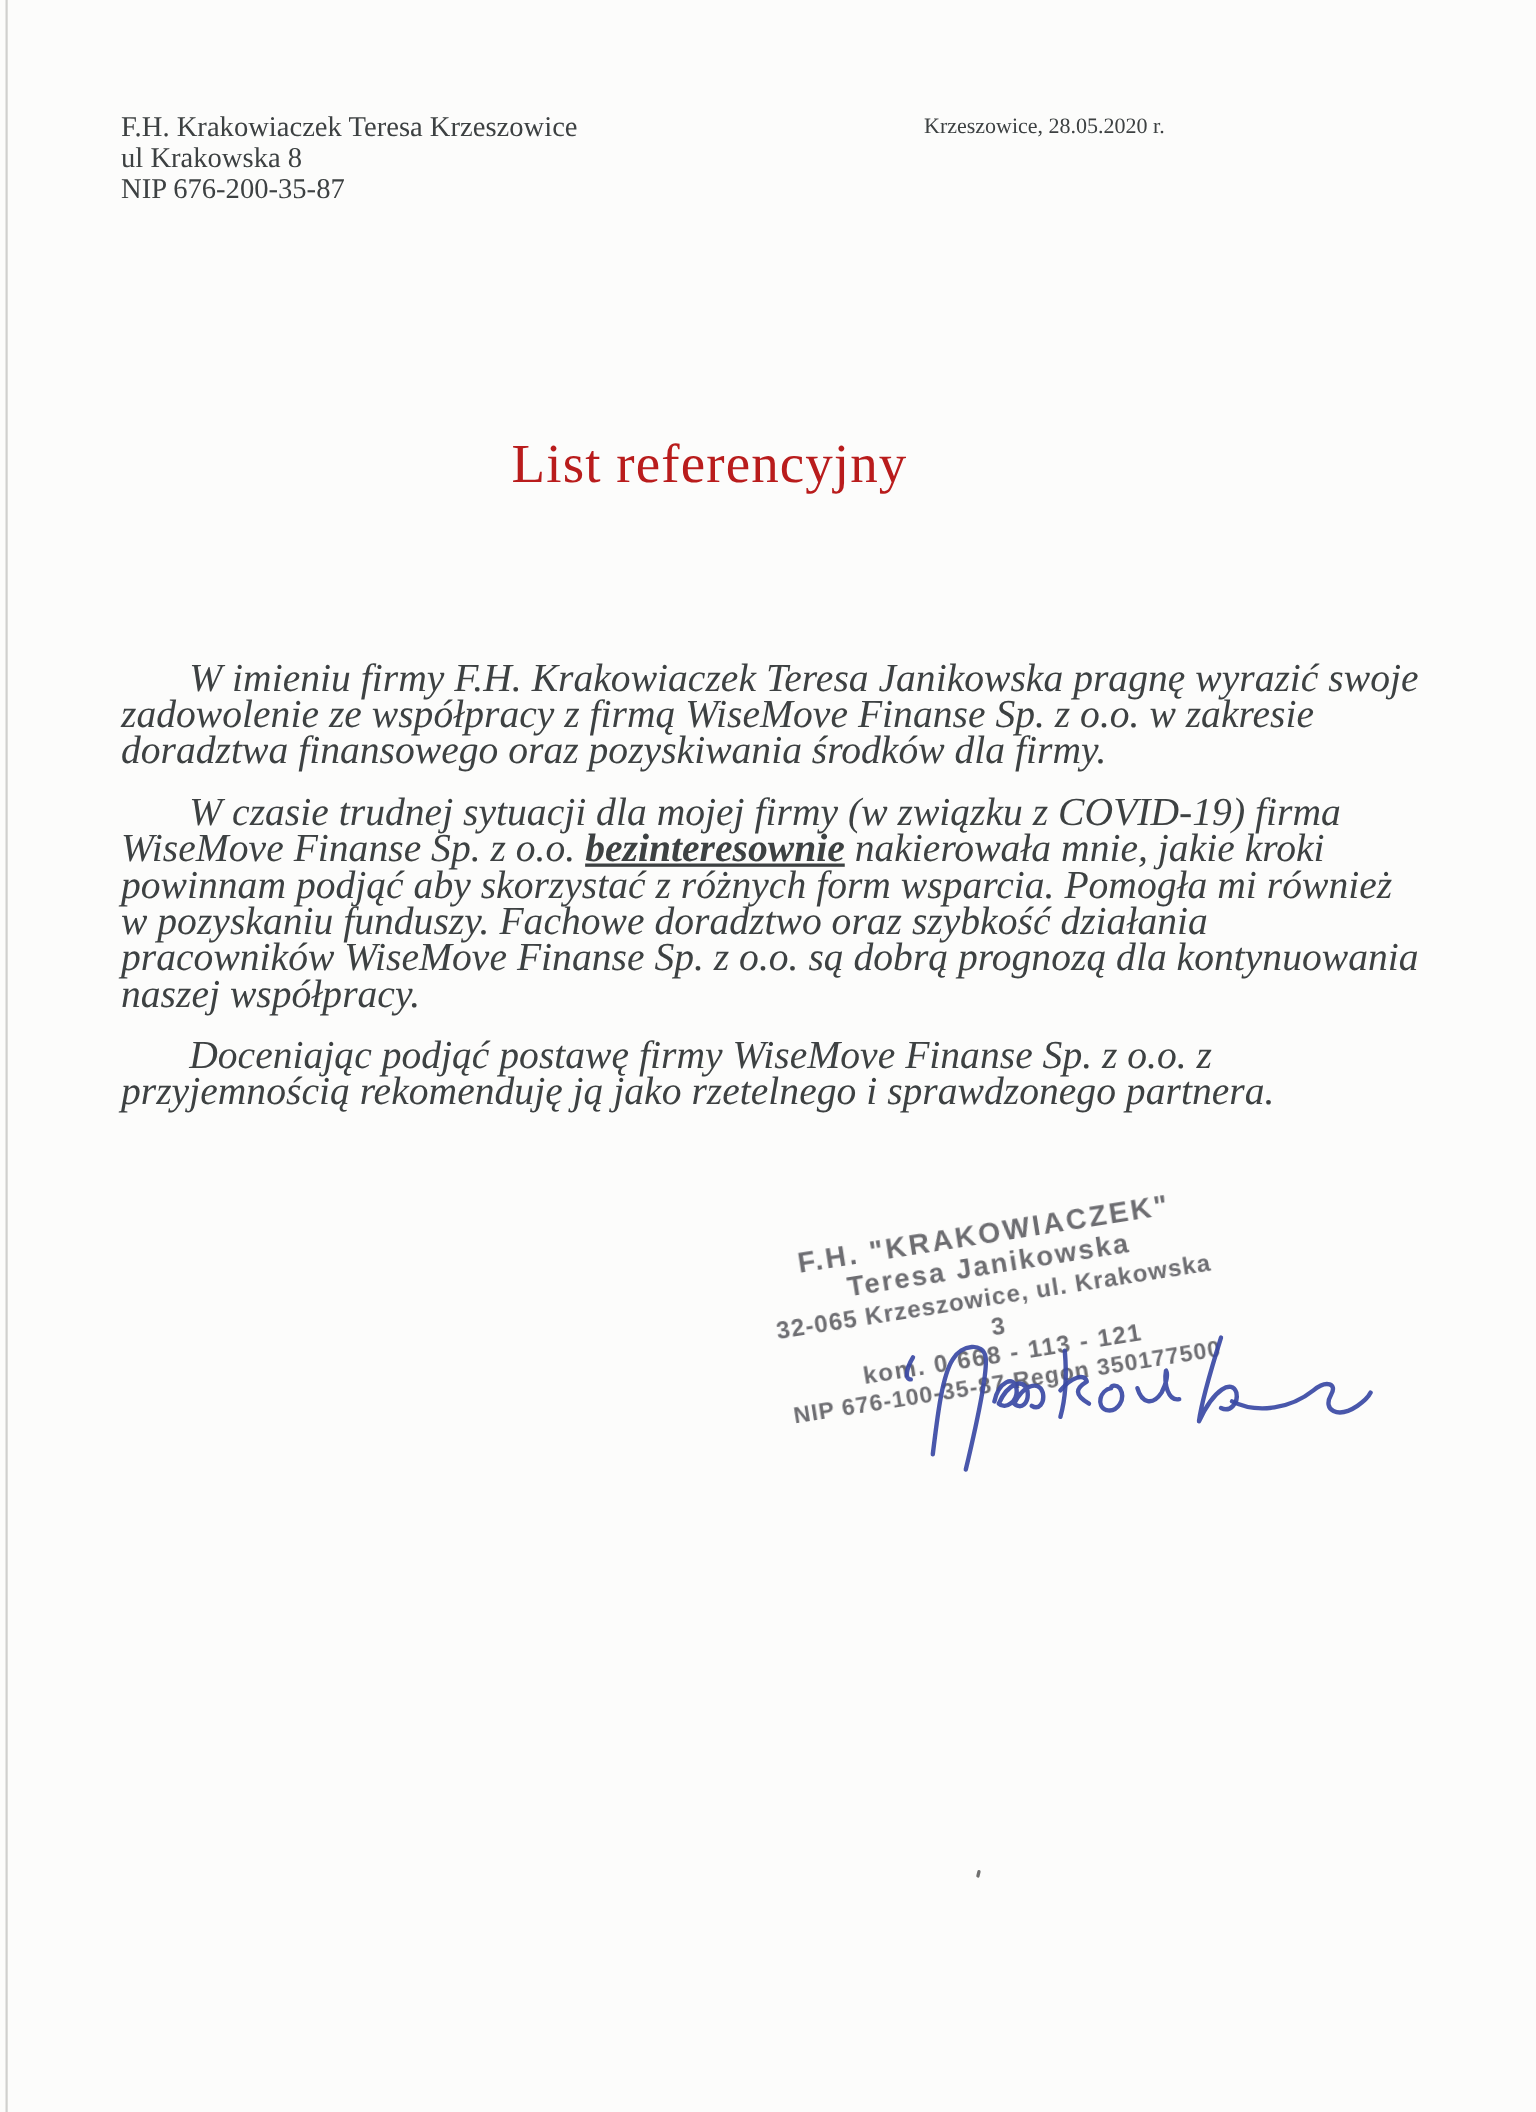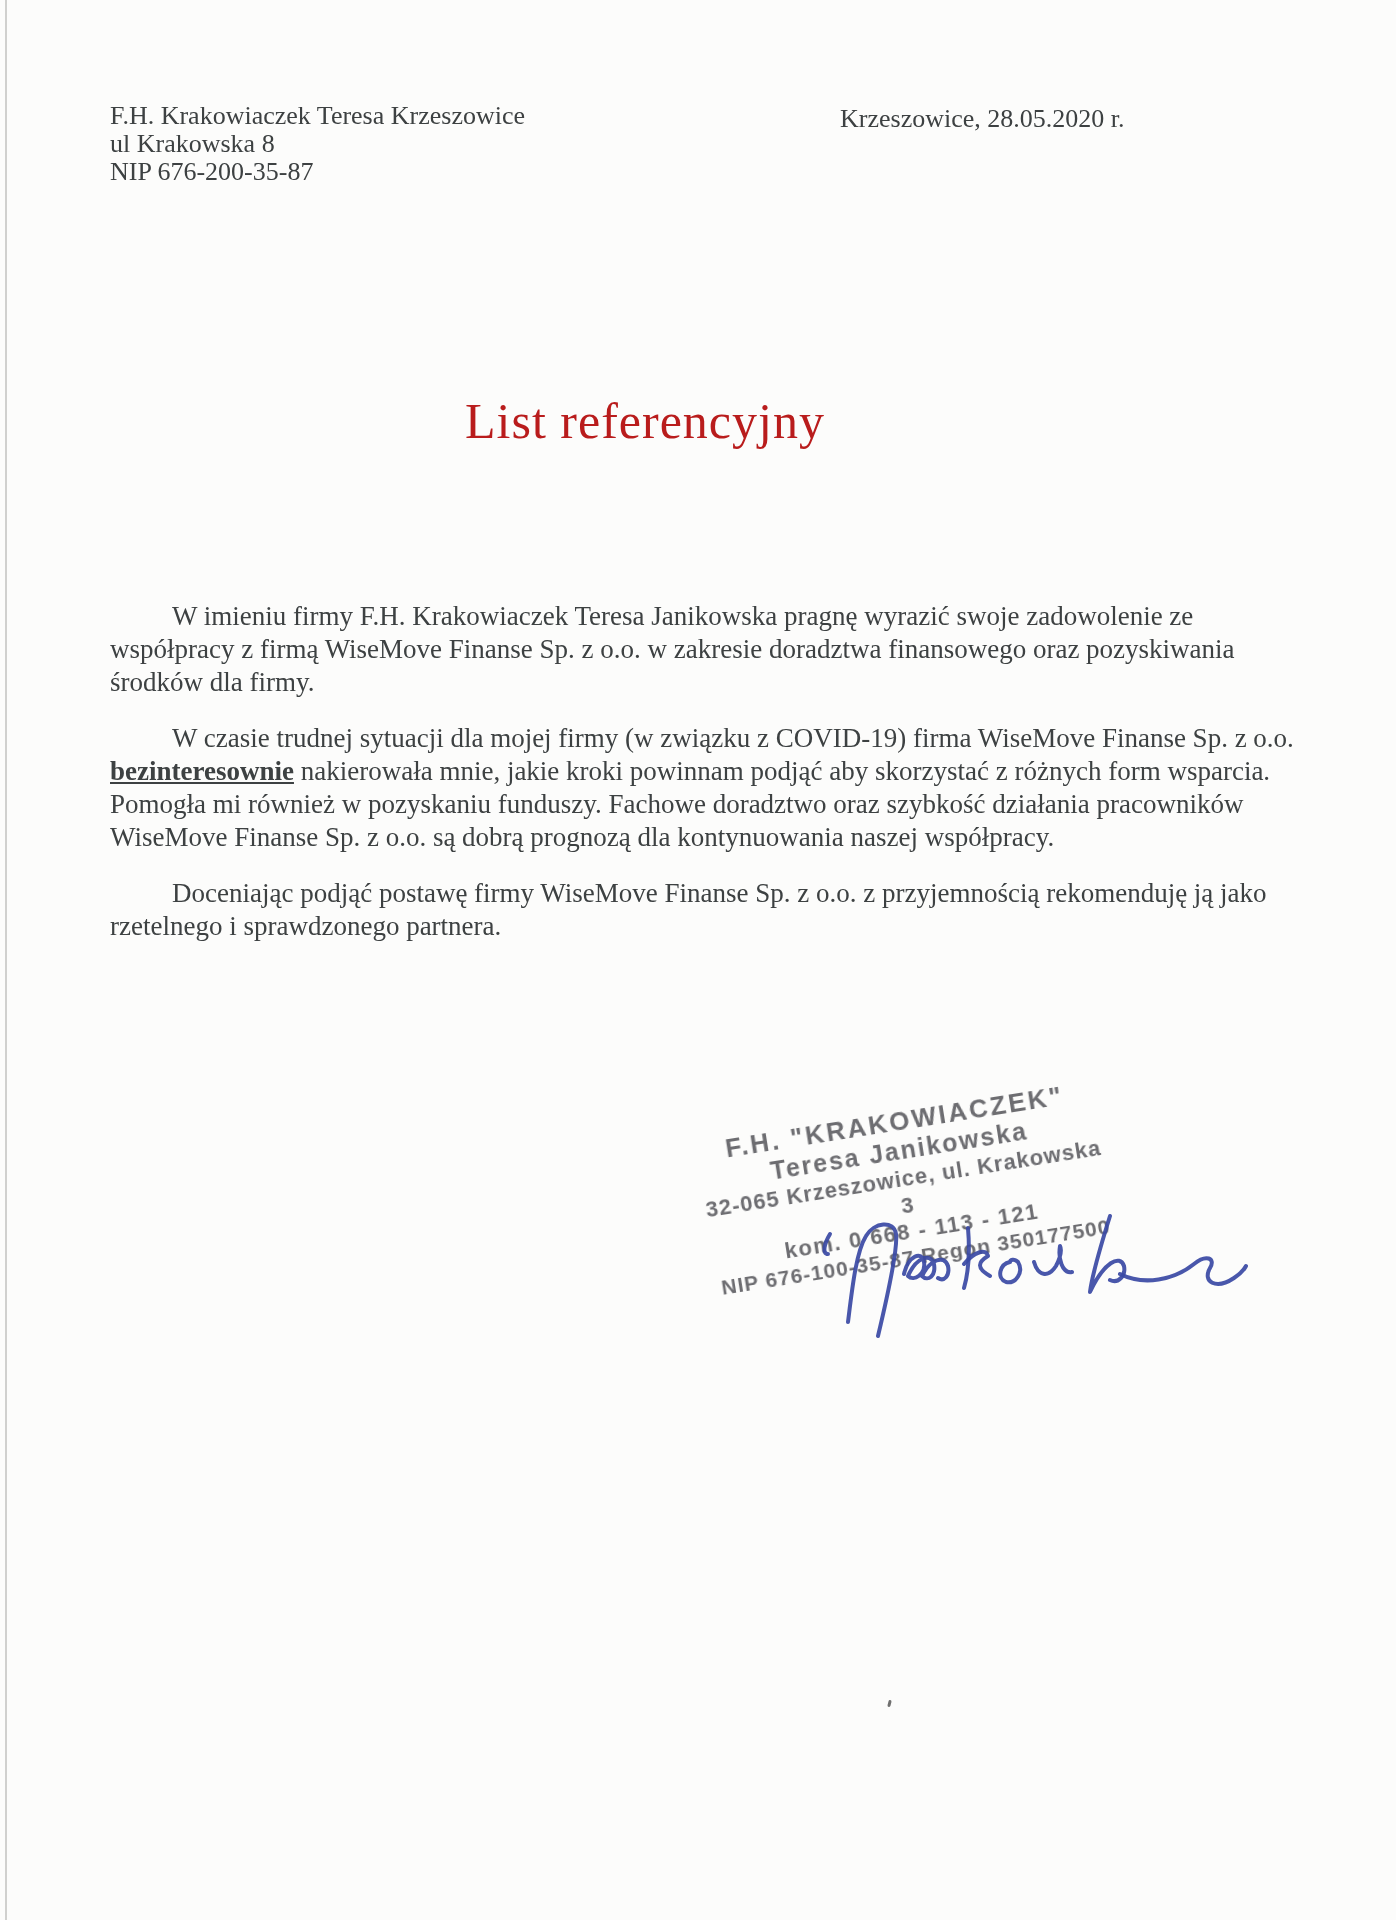--- a/index.html
+++ b/index.html
@@ -41,7 +41,7 @@
     position: absolute;
     left: 840px;
     top: 104px;
-    font-size: 26px;
+    font-size: 20px;
     white-space: nowrap;
   }
   .title {

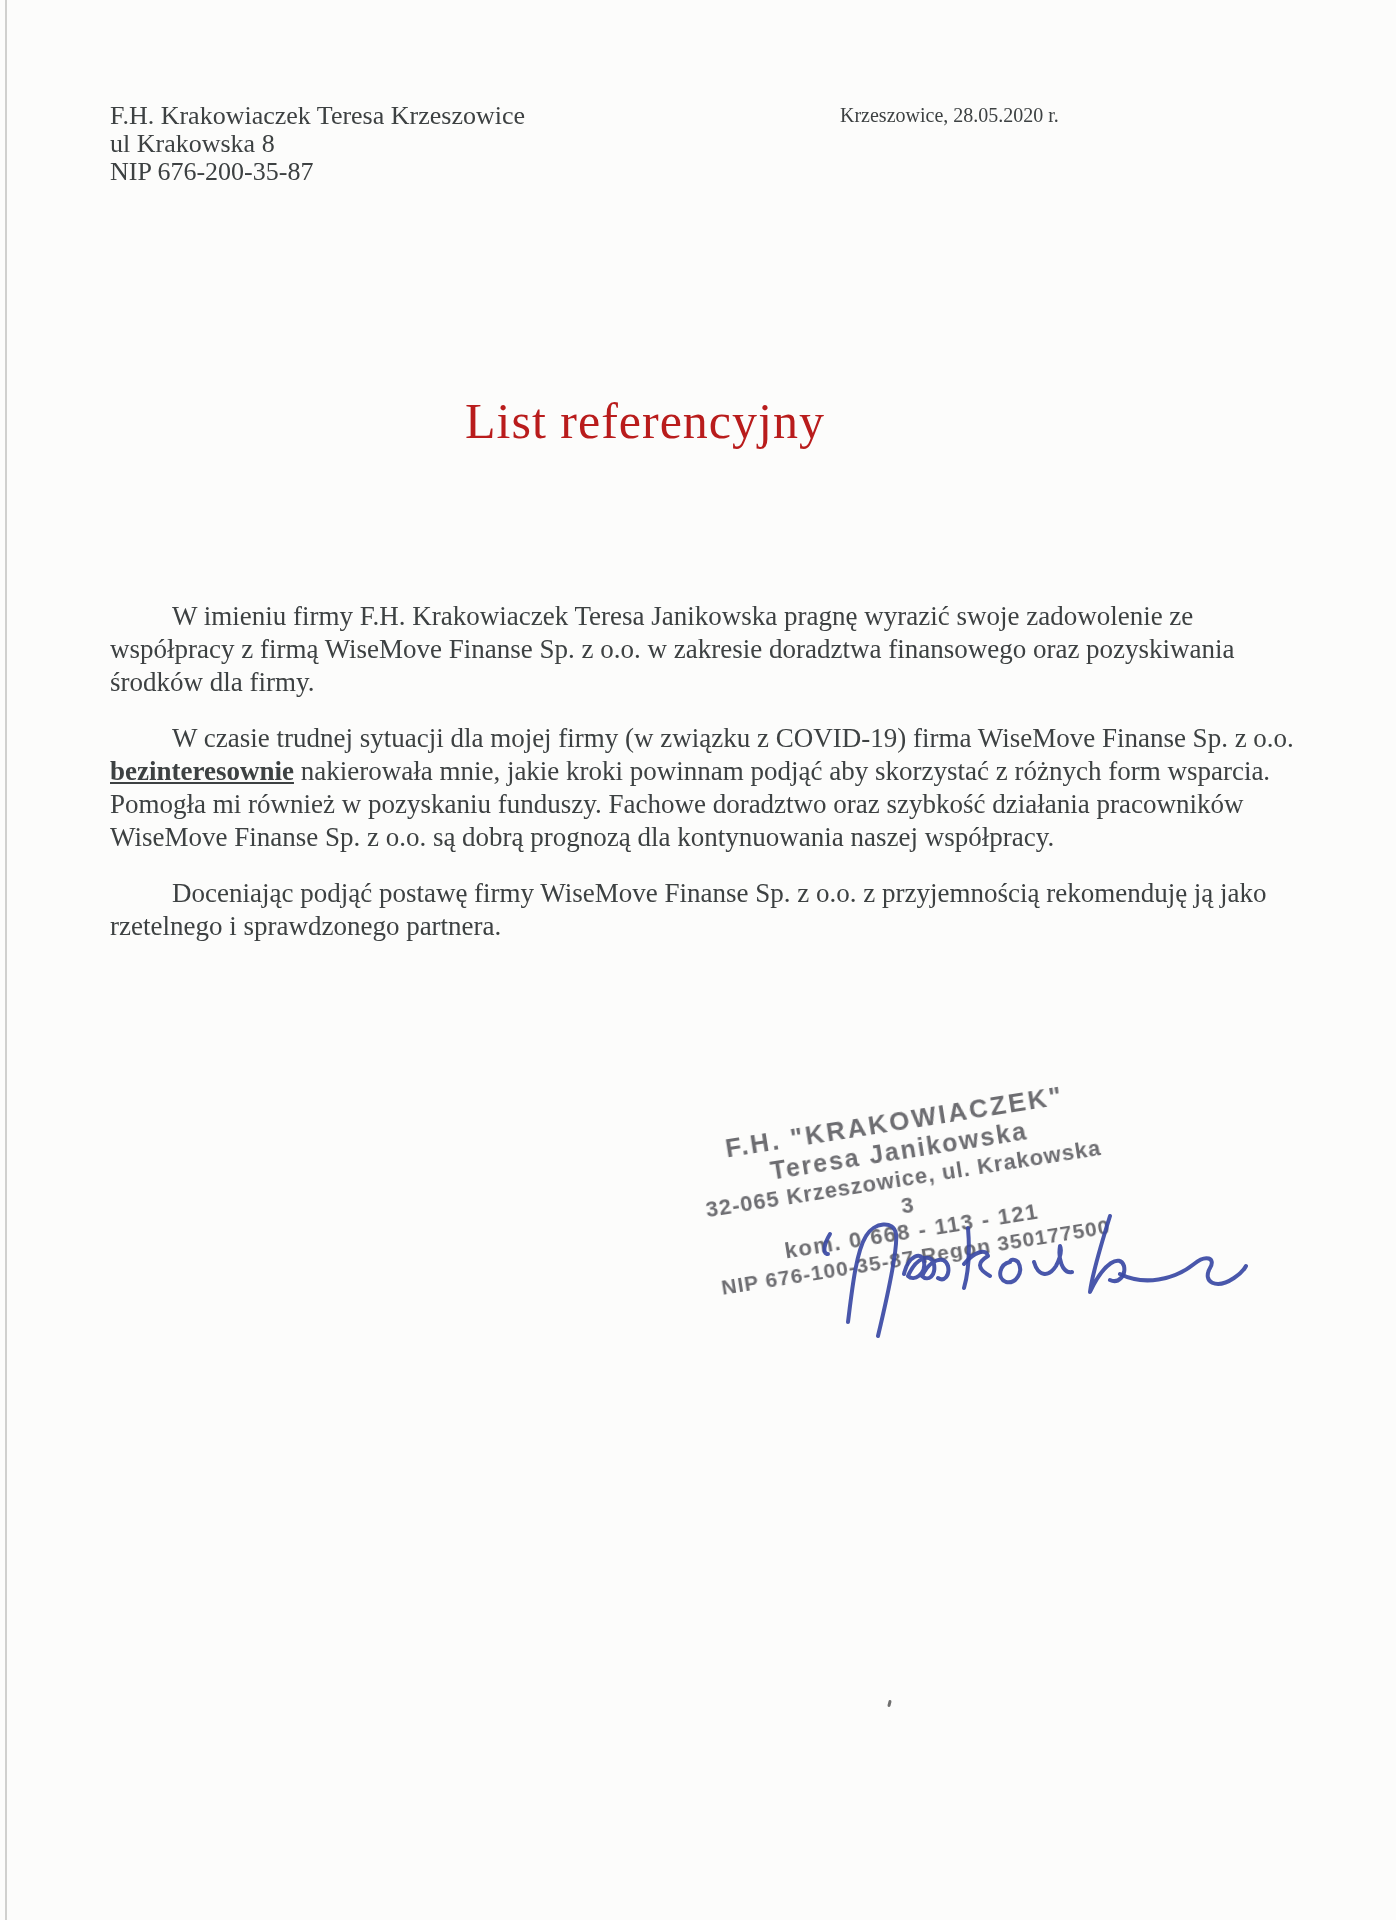--- a/index.html
+++ b/index.html
@@ -61,9 +61,10 @@
     left: 110px;
     top: 600px;
     width: 1185px;
-    font-size: 27px;
+    font-size: 36px;
     line-height: 33px;
     text-align: left;
+    font-style: italic;
   }
   .letter-body p {
     margin: 0;

